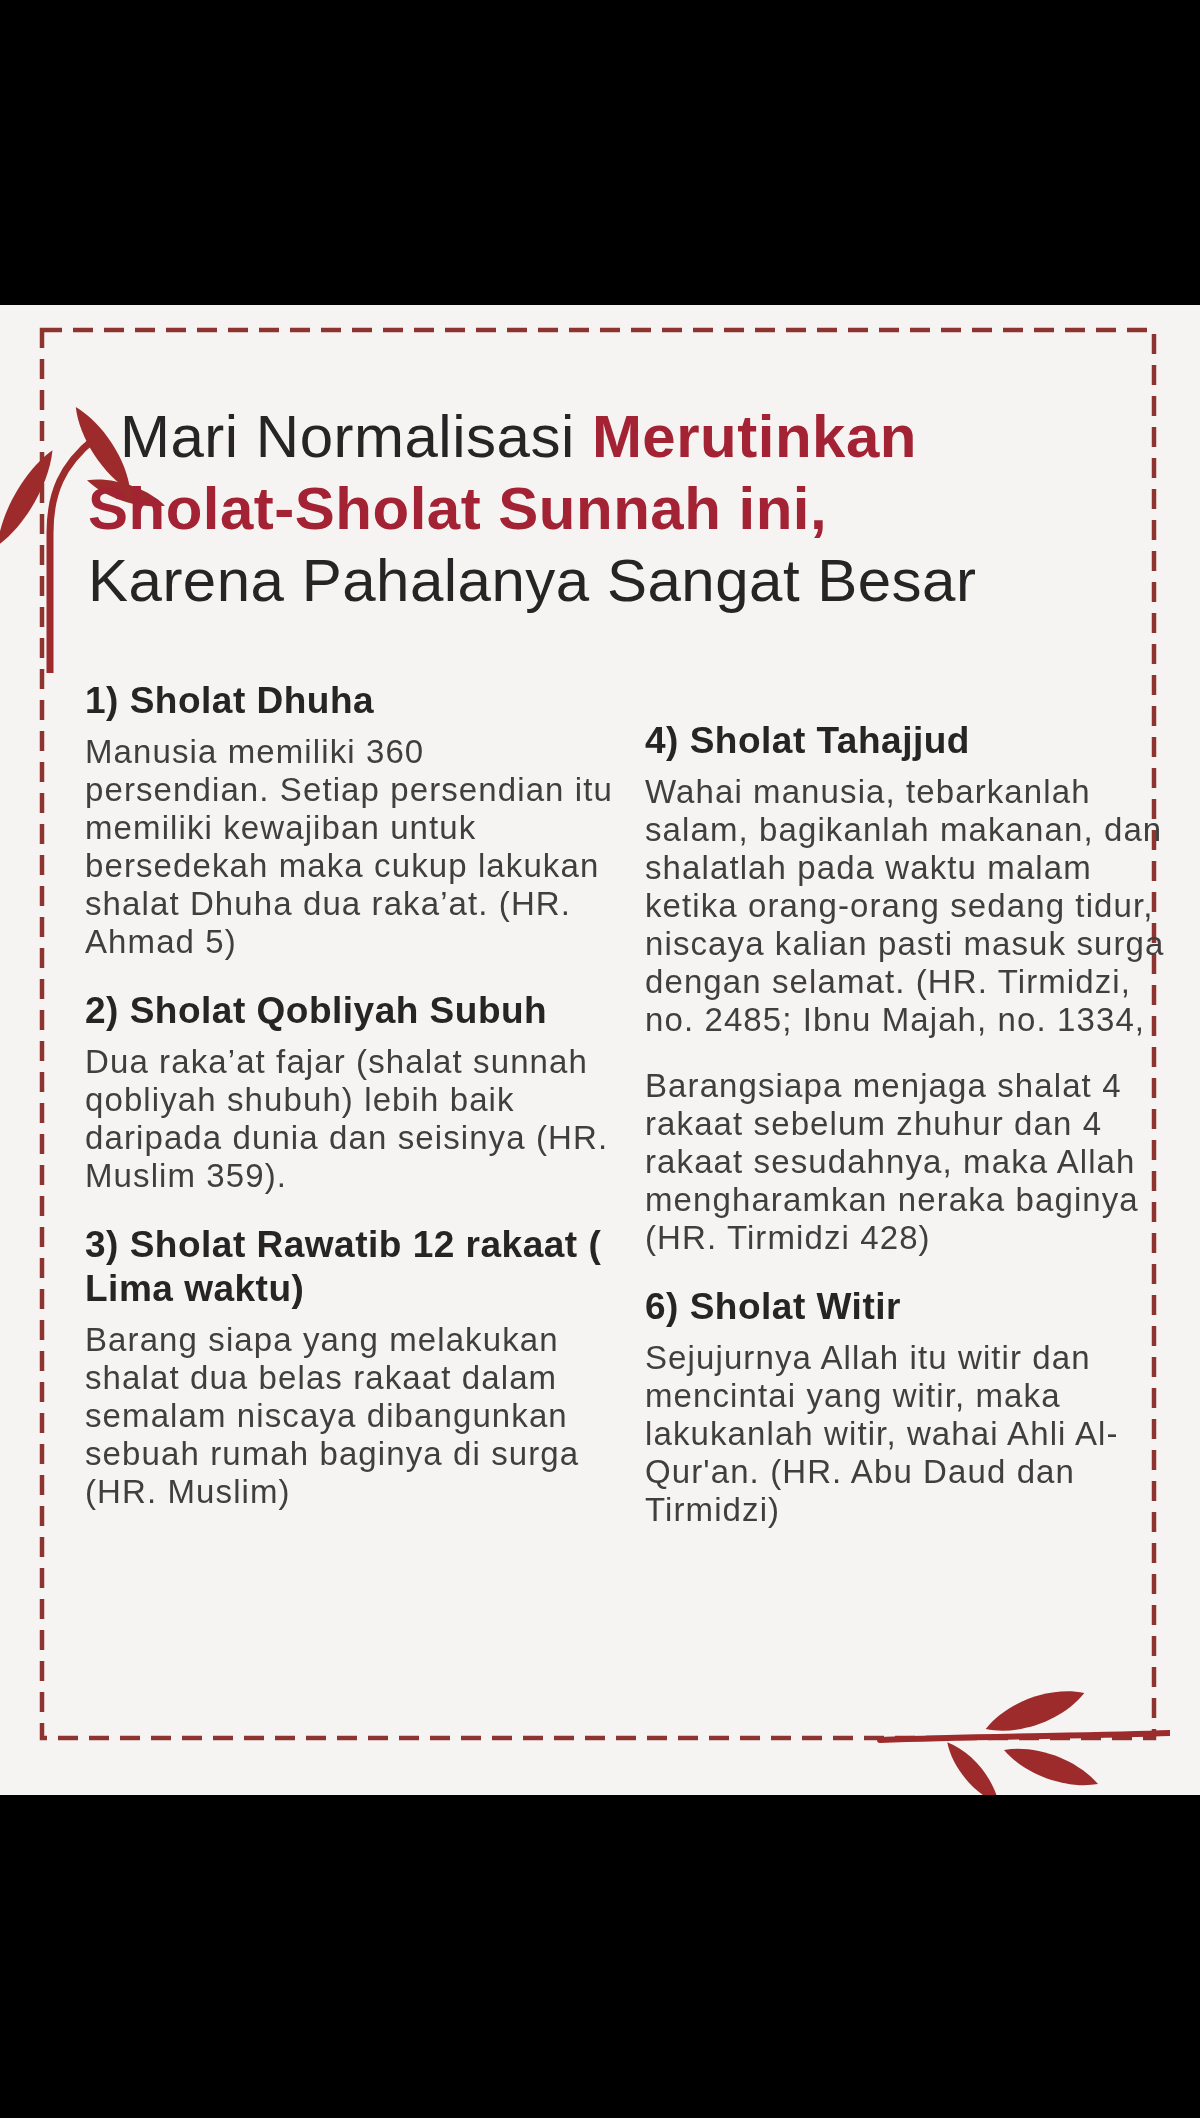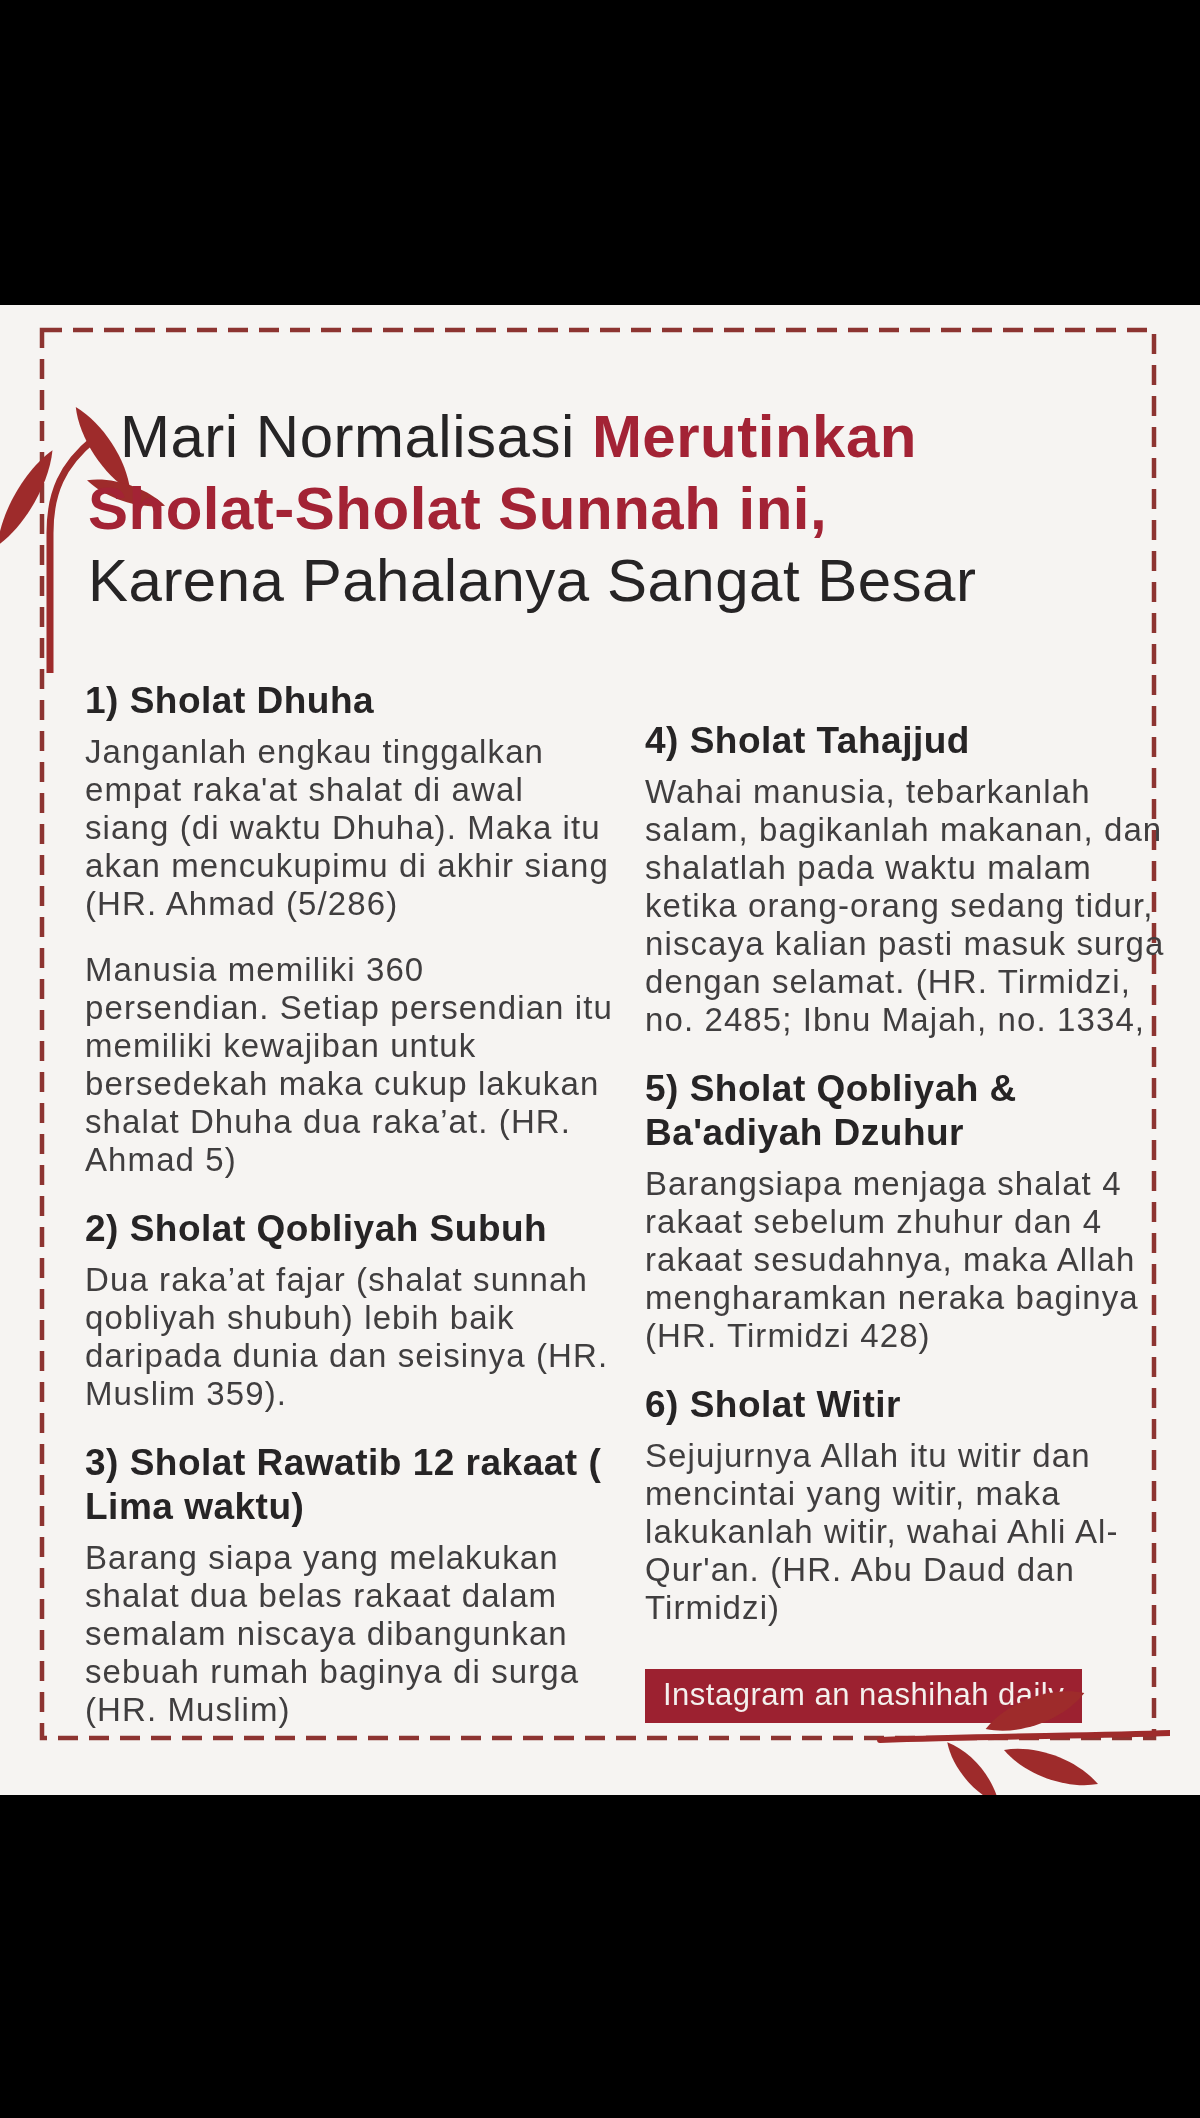--- a/index.html
+++ b/index.html
@@ -71,7 +71,6 @@
     <div class="col col-left">
       <section class="prayer">
         <h3>1) Sholat Dhuha</h3>
-        <p>Janganlah engkau tinggalkan empat raka'at shalat di awal siang (di waktu Dhuha). Maka itu akan mencukupimu di akhir siang (HR. Ahmad (5/286)</p>
         <p>Manusia memiliki 360 persendian. Setiap persendian itu memiliki kewajiban untuk bersedekah maka cukup lakukan shalat Dhuha dua raka’at. (HR. Ahmad 5)</p>
       </section>
       <section class="prayer">

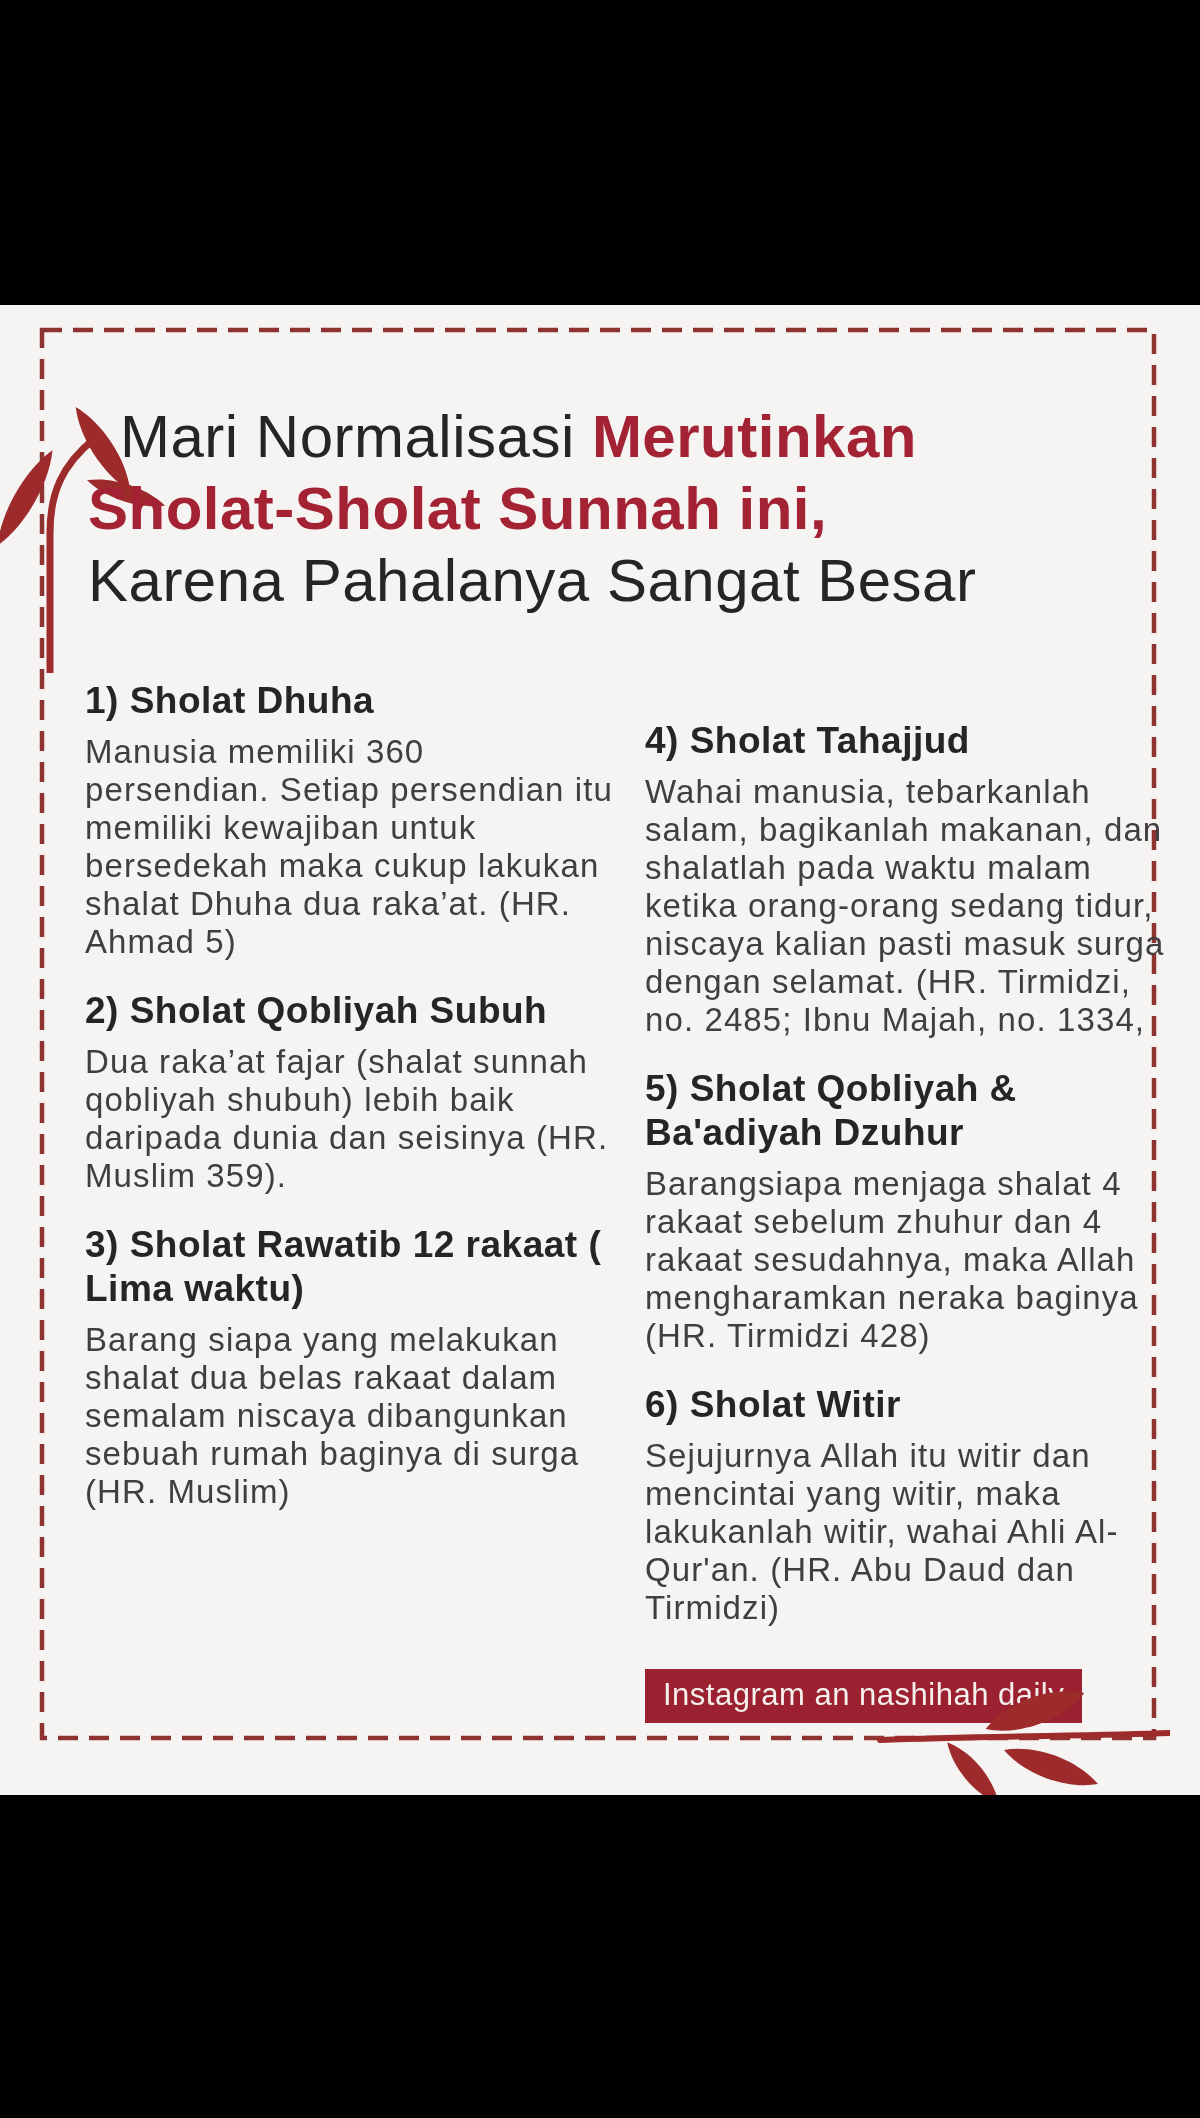--- a/index.html
+++ b/index.html
@@ -89,7 +89,6 @@
         <p>Wahai manusia, tebarkanlah salam, bagikanlah makanan, dan shalatlah pada waktu malam ketika orang-orang sedang tidur, niscaya kalian pasti masuk surga dengan selamat.  (HR. Tirmidzi, no. 2485; Ibnu Majah, no. 1334,</p>
       </section>
       <section class="prayer">
-        <h3>5) Sholat Qobliyah &amp; Ba'adiyah Dzuhur</h3>
         <p>Barangsiapa menjaga shalat 4 rakaat sebelum zhuhur dan 4 rakaat sesudahnya, maka Allah mengharamkan neraka baginya (HR. Tirmidzi 428)</p>
       </section>
       <section class="prayer">

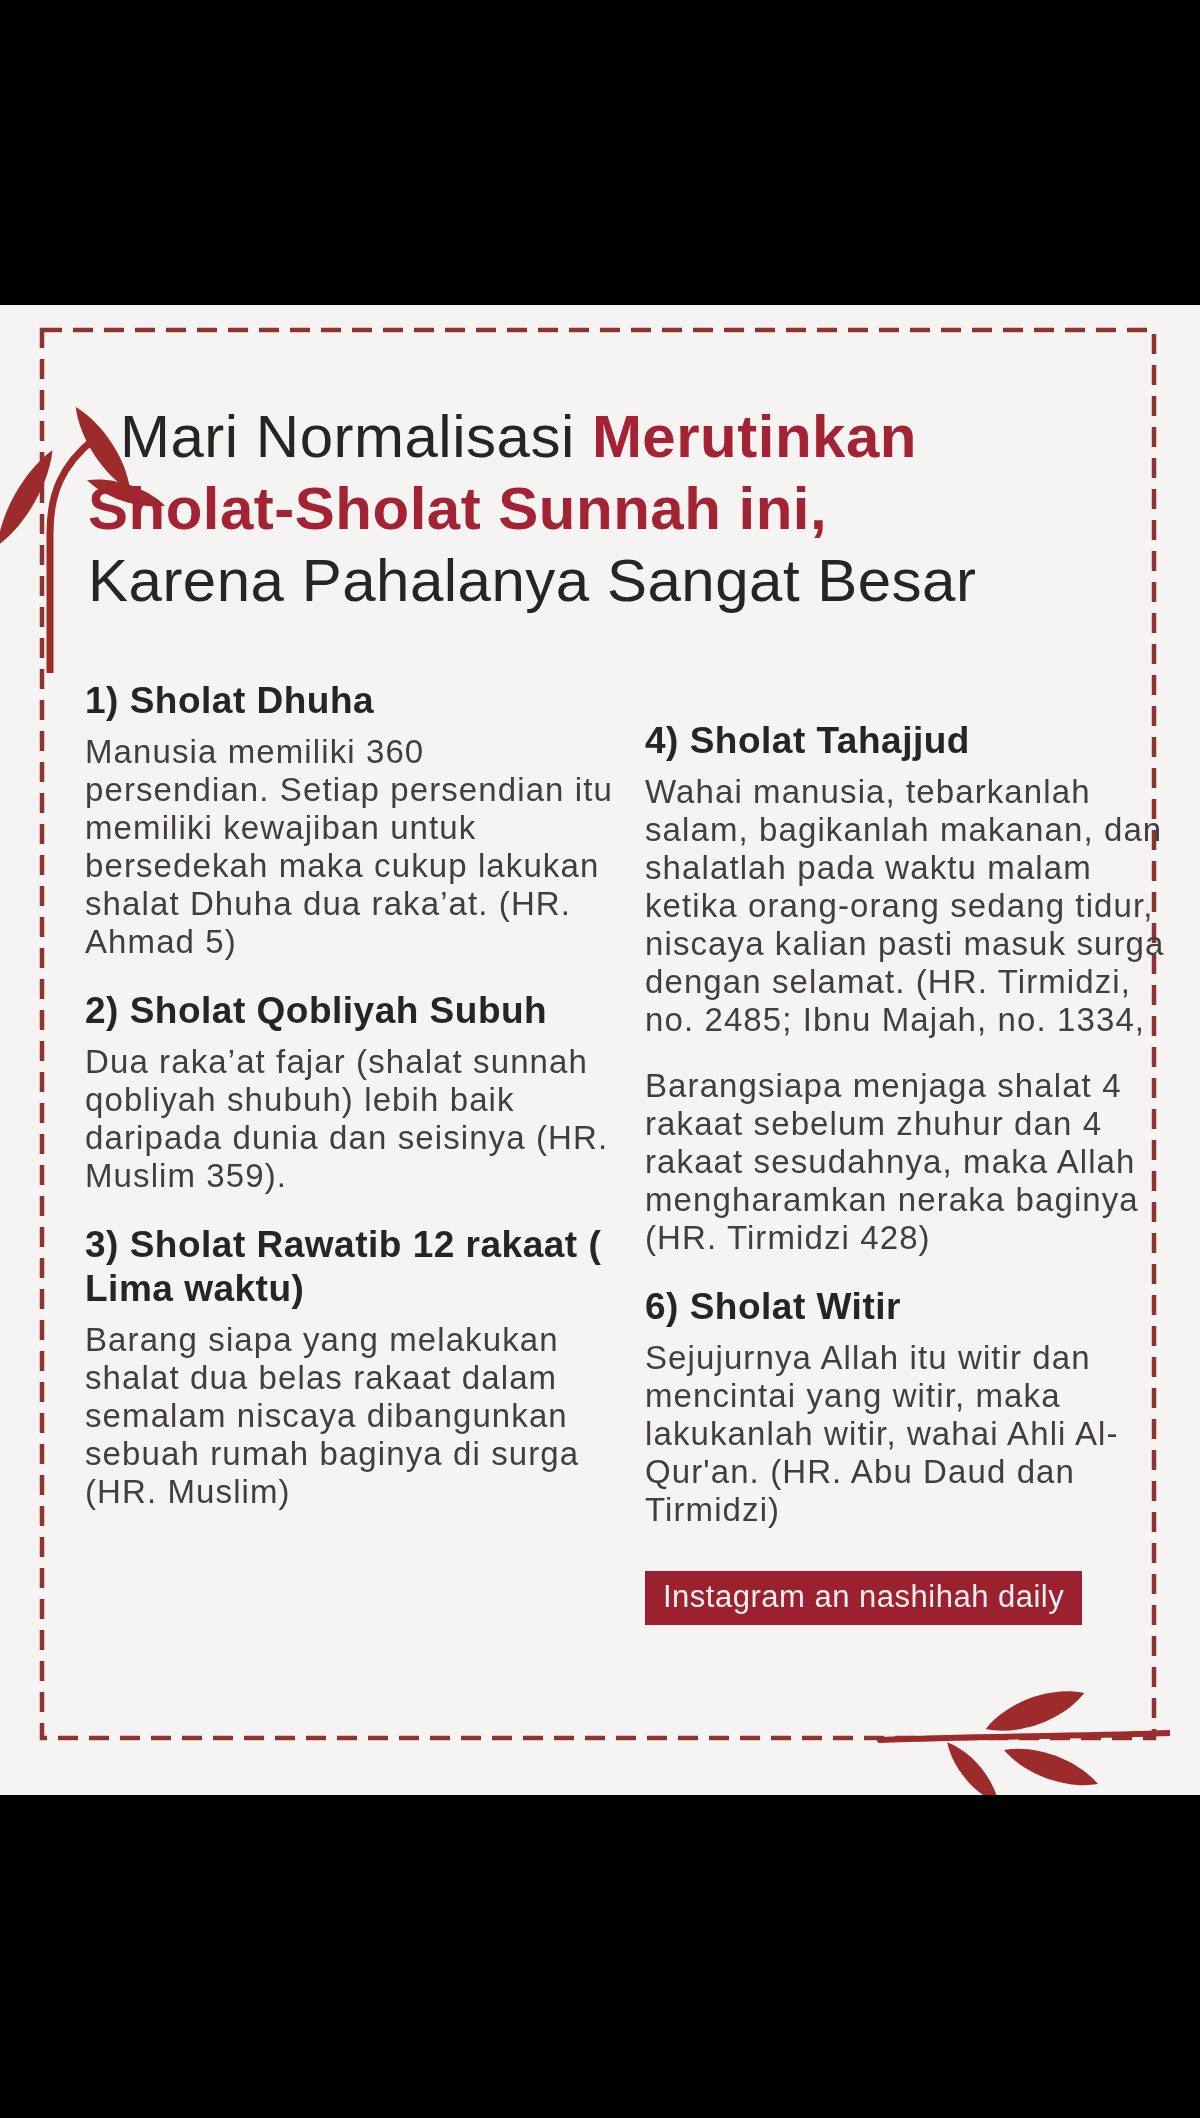--- a/index.html
+++ b/index.html
@@ -95,7 +95,6 @@
         <h3>6) Sholat Witir</h3>
         <p>Sejujurnya Allah itu witir dan mencintai yang witir, maka lakukanlah witir, wahai Ahli Al-Qur'an. (HR. Abu Daud dan Tirmidzi)</p>
       </section>
-      <div class="badge">Instagram an nashihah daily</div>
     </div>
 
     <svg class="plant bottom-plant" width="315" height="122" viewBox="0 0 315 122">

